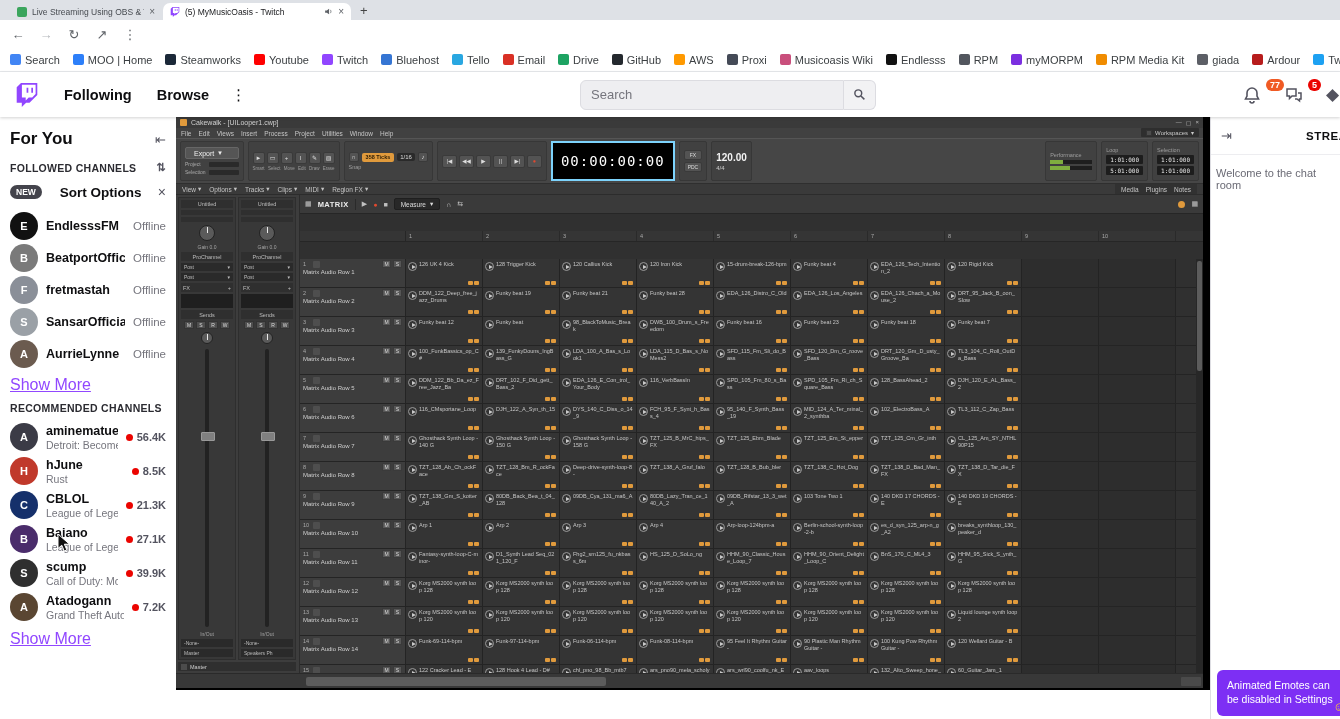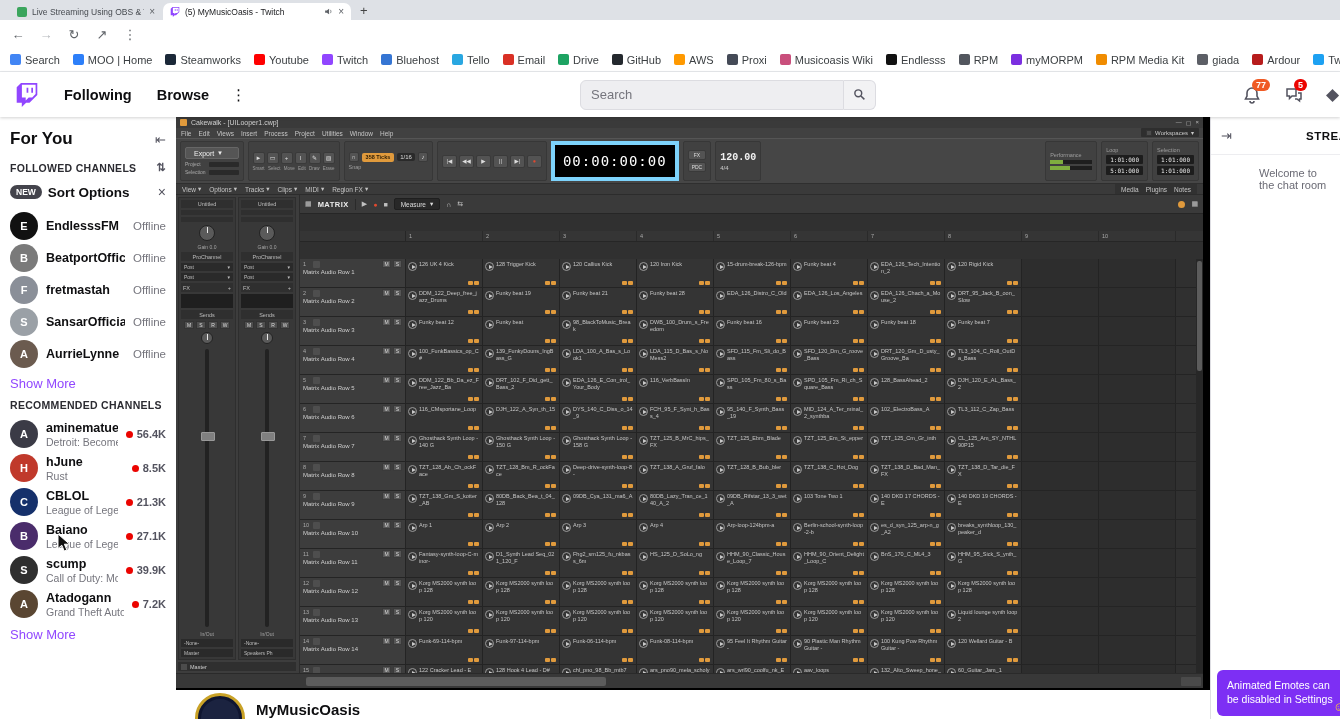--- a/index.html
+++ b/index.html
@@ -36,7 +36,7 @@
   .tw-search-btn{width:32px;background:#f2f2f4;border:1px solid #dcdce1;border-left:none;border-radius:0 6px 6px 0;display:grid;place-items:center;}
   .tw-right{margin-left:auto;display:flex;align-items:center;gap:22px;}
   .tw-icwrap{position:relative;width:20px;height:20px;}
-  .badge{position:absolute;top:-6px;left:10px;background:#f05a24;color:#fff;font-size:9px;font-weight:700;border-radius:8px;padding:1px 4px;line-height:1.2;}
+  .badge{position:absolute;top:-6px;left:24px;background:#f05a24;color:#fff;font-size:9px;font-weight:700;border-radius:8px;padding:1px 4px;line-height:1.2;}
   .badge.red{background:#eb0400;}
   .tw-bits{font-size:17px;color:#53535f;margin-right:-14px;}
 

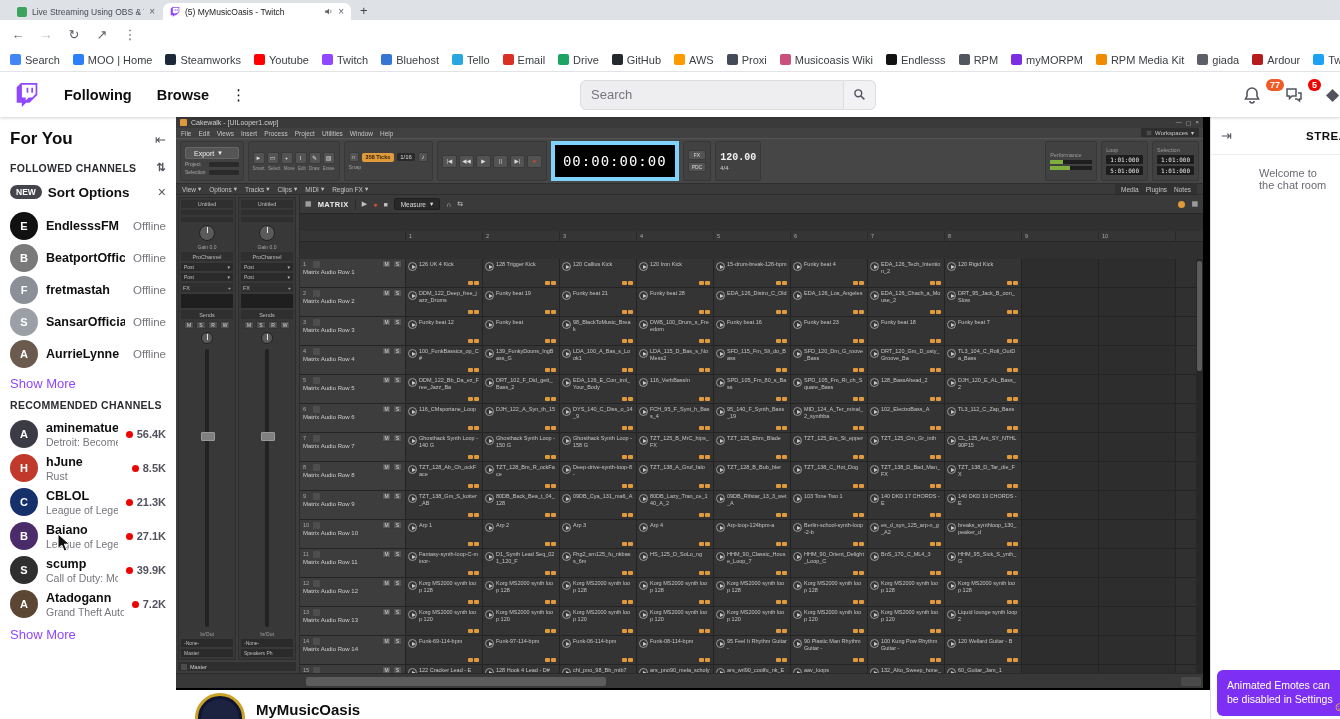--- a/index.html
+++ b/index.html
@@ -92,7 +92,7 @@
   .ck-transport{display:flex;gap:2px;align-items:center;}
   .ck-tbtn{min-width:15px;height:13px;background:#535353;border:1px solid #3a3a3a;border-radius:2px;display:grid;place-items:center;font-size:5.5px;color:#ddd;padding:0 2px;white-space:nowrap;}
   .ck-tbtn.rec{color:#e0492f;}
-  .ck-time{background:#000;border:4px solid #7dd3fc;color:#fff;font-family:"DejaVu Sans Mono",monospace;font-size:14px;display:flex;align-items:center;padding:0 8px;letter-spacing:1px;}
+  .ck-time{background:#000;border:2px solid #7dd3fc;color:#fff;font-family:"DejaVu Sans Mono",monospace;font-size:14px;display:flex;align-items:center;padding:0 8px;letter-spacing:1px;}
   .ck-sbtn{background:#535353;border:1px solid #3a3a3a;font-size:5px;color:#ddd;padding:1px 3px;border-radius:2px;text-align:center;}
   .ck-tempo-val{font-family:Liberation Mono, monospace;font-size:10px;font-weight:700;color:#f2f2f2;}
   .ck-meter{font-size:6px;color:#ccc;}

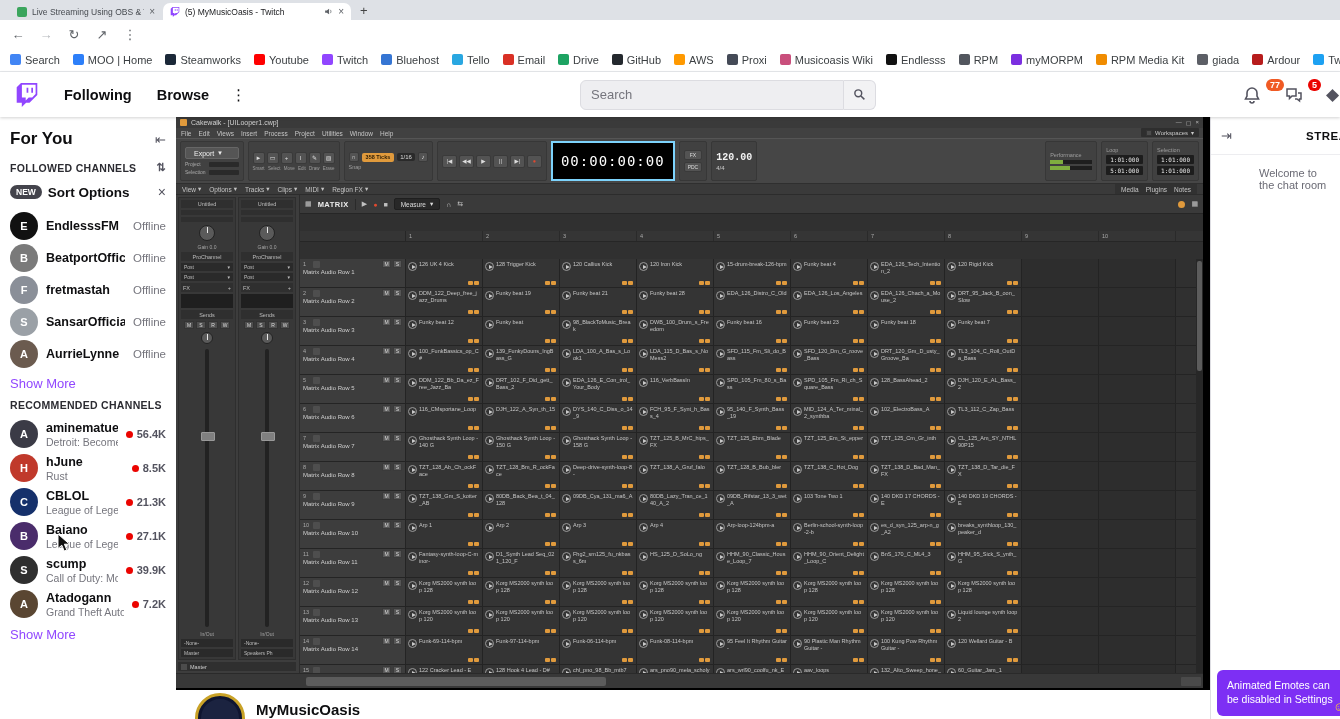--- a/index.html
+++ b/index.html
@@ -94,7 +94,7 @@
   .ck-tbtn.rec{color:#e0492f;}
   .ck-time{background:#000;border:2px solid #7dd3fc;color:#fff;font-family:"DejaVu Sans Mono",monospace;font-size:14px;display:flex;align-items:center;padding:0 8px;letter-spacing:1px;}
   .ck-sbtn{background:#535353;border:1px solid #3a3a3a;font-size:5px;color:#ddd;padding:1px 3px;border-radius:2px;text-align:center;}
-  .ck-tempo-val{font-family:Liberation Mono, monospace;font-size:10px;font-weight:700;color:#f2f2f2;}
+  .ck-tempo-val{font-family:Liberation Sans, sans-serif;font-size:10px;font-weight:700;color:#f2f2f2;}
   .ck-meter{font-size:6px;color:#ccc;}
   .ck-bar{width:42px;height:4px;background:#1e1e1e;}
   .ck-bar i{display:block;height:100%;background:#7fae3f;}

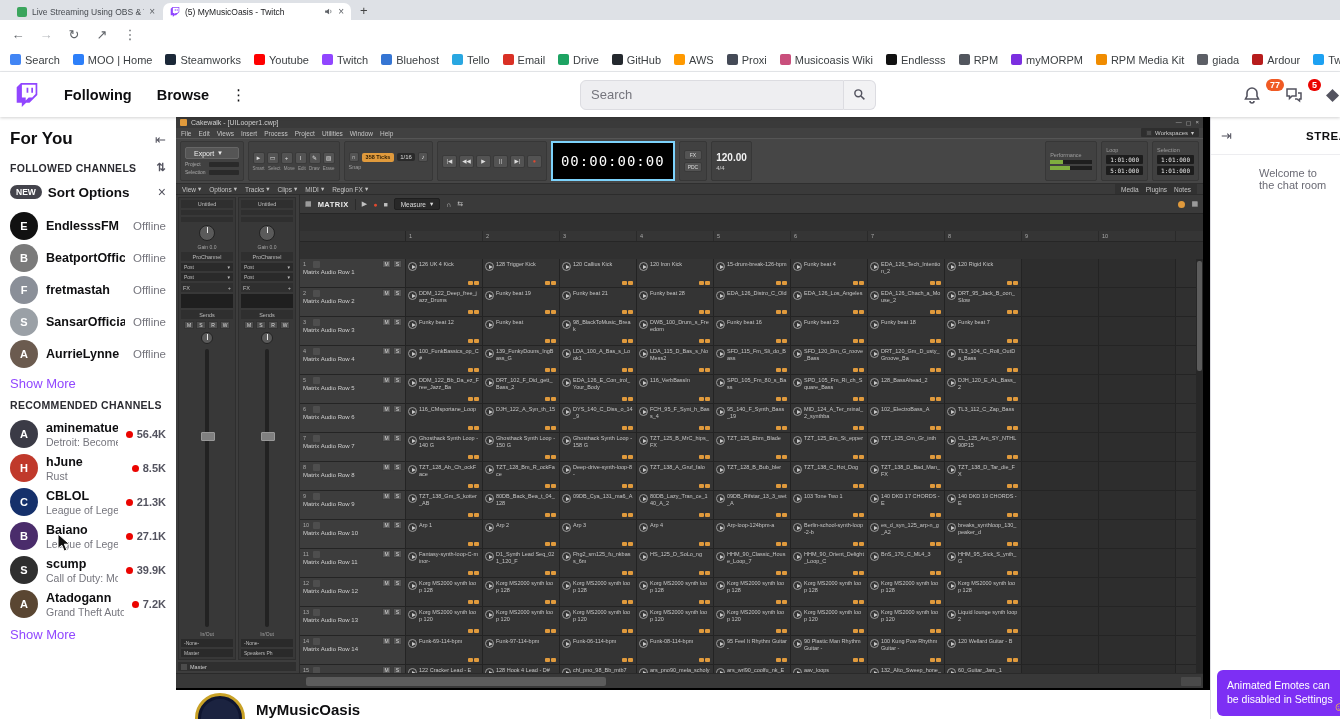--- a/index.html
+++ b/index.html
@@ -164,7 +164,7 @@
   .chat-head{height:38px;border-bottom:1px solid #ededf0;position:relative;}
   .chat-collapse{position:absolute;left:10px;top:11px;font-size:13px;color:#53535f;}
   .chat-title{position:absolute;left:95px;top:13px;font-size:11.5px;font-weight:700;letter-spacing:.5px;color:#0e0e10;white-space:nowrap;}
-  .chat-welcome{padding:12px 12px;font-size:11px;color:#6a6a74;margin-left:36px;}
+  .chat-welcome{padding:12px 5px;font-size:11px;color:#6a6a74;}
   .chat-notice{position:absolute;left:6px;top:553px;width:134px;background:#7d2ff4;border-radius:6px;padding:8px 10px 10px;color:#fff;font-size:10.5px;line-height:1.35;}
   .notice-emote{position:absolute;right:5px;bottom:1px;font-size:13px;color:#ffd12a;}
 

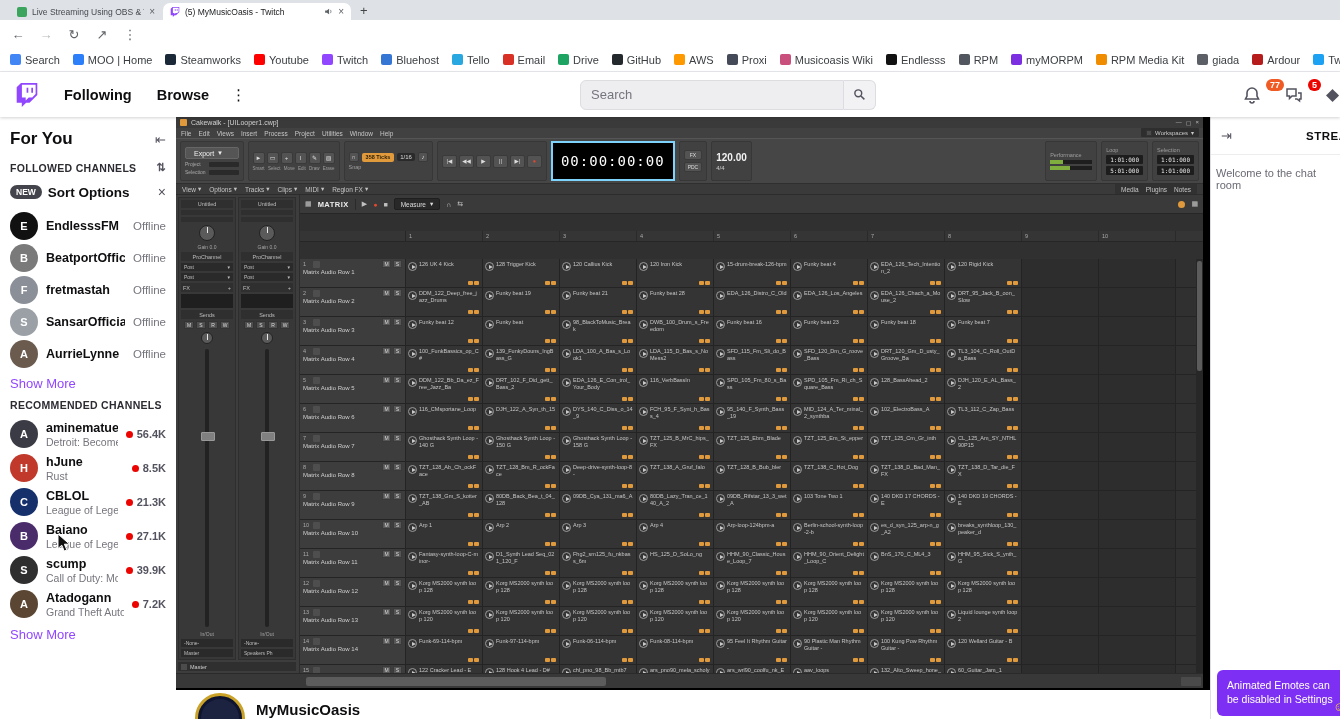--- a/index.html
+++ b/index.html
@@ -50,7 +50,7 @@
   .sort-card{margin:0 0 10px;}
   .sc-row{display:flex;align-items:center;gap:6px;}
   .sc-badge{background:#44444c;color:#fff;font-size:8.5px;font-weight:700;padding:2px 6px;border-radius:8px;}
-  .sc-title{font-size:13.5px;font-weight:700;color:#0e0e10;flex:1;}
+  .sc-title{font-size:13.5px;font-weight:700;color:#0e0e10;flex:1;margin-left:12px;}
   .sc-close{color:#53535f;font-size:14px;}
   .sc-desc{font-size:11.5px;color:#53535f;line-height:1.3;margin-top:7px;}
   .sb-item{display:flex;align-items:center;gap:8px;height:32px;}

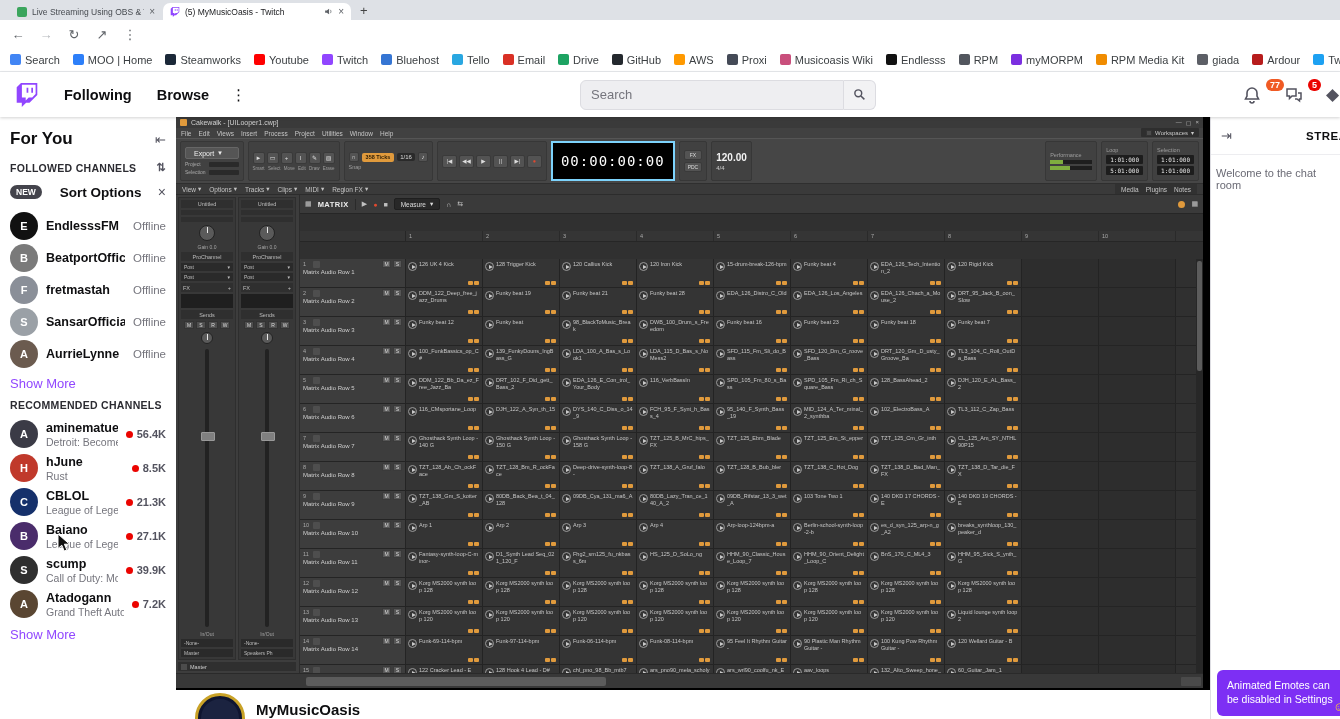--- a/index.html
+++ b/index.html
@@ -64,7 +64,7 @@
   .sb-view{display:flex;align-items:center;gap:4px;flex:none;}
   .live-dot{width:7px;height:7px;border-radius:50%;background:#eb0400;}
   .sb-count{font-size:11px;color:#53535f;font-weight:bold;}
-  .sb-more{font-size:13px;color:#9147ff;margin:6px 0 8px;}
+  .sb-more{font-size:16px;color:#9147ff;margin:6px 0 8px;text-decoration:underline;}
   .sb-sub2{font-size:10.5px;font-weight:700;color:#2b2b31;margin:6px 0 6px;letter-spacing:.3px;}
 
   

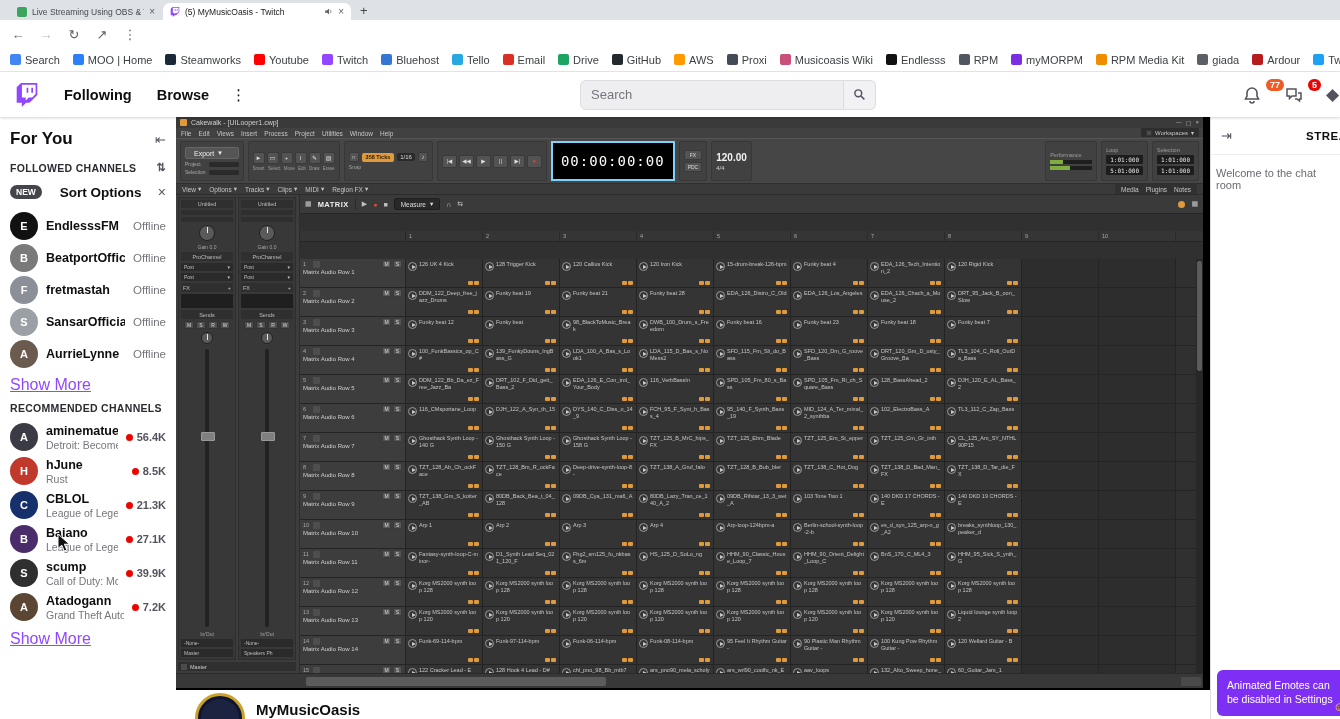--- a/index.html
+++ b/index.html
@@ -1961,10 +1961,6 @@
     </div>
   </div>
 
-  <div class="bottombar">
-    <span class="bb-avatar"></span>
-    <span class="bb-name">MyMusicOasis</span>
-  </div>
 
   <span class="cursor">
     <svg width="14" height="20" viewBox="0 0 14 20">

